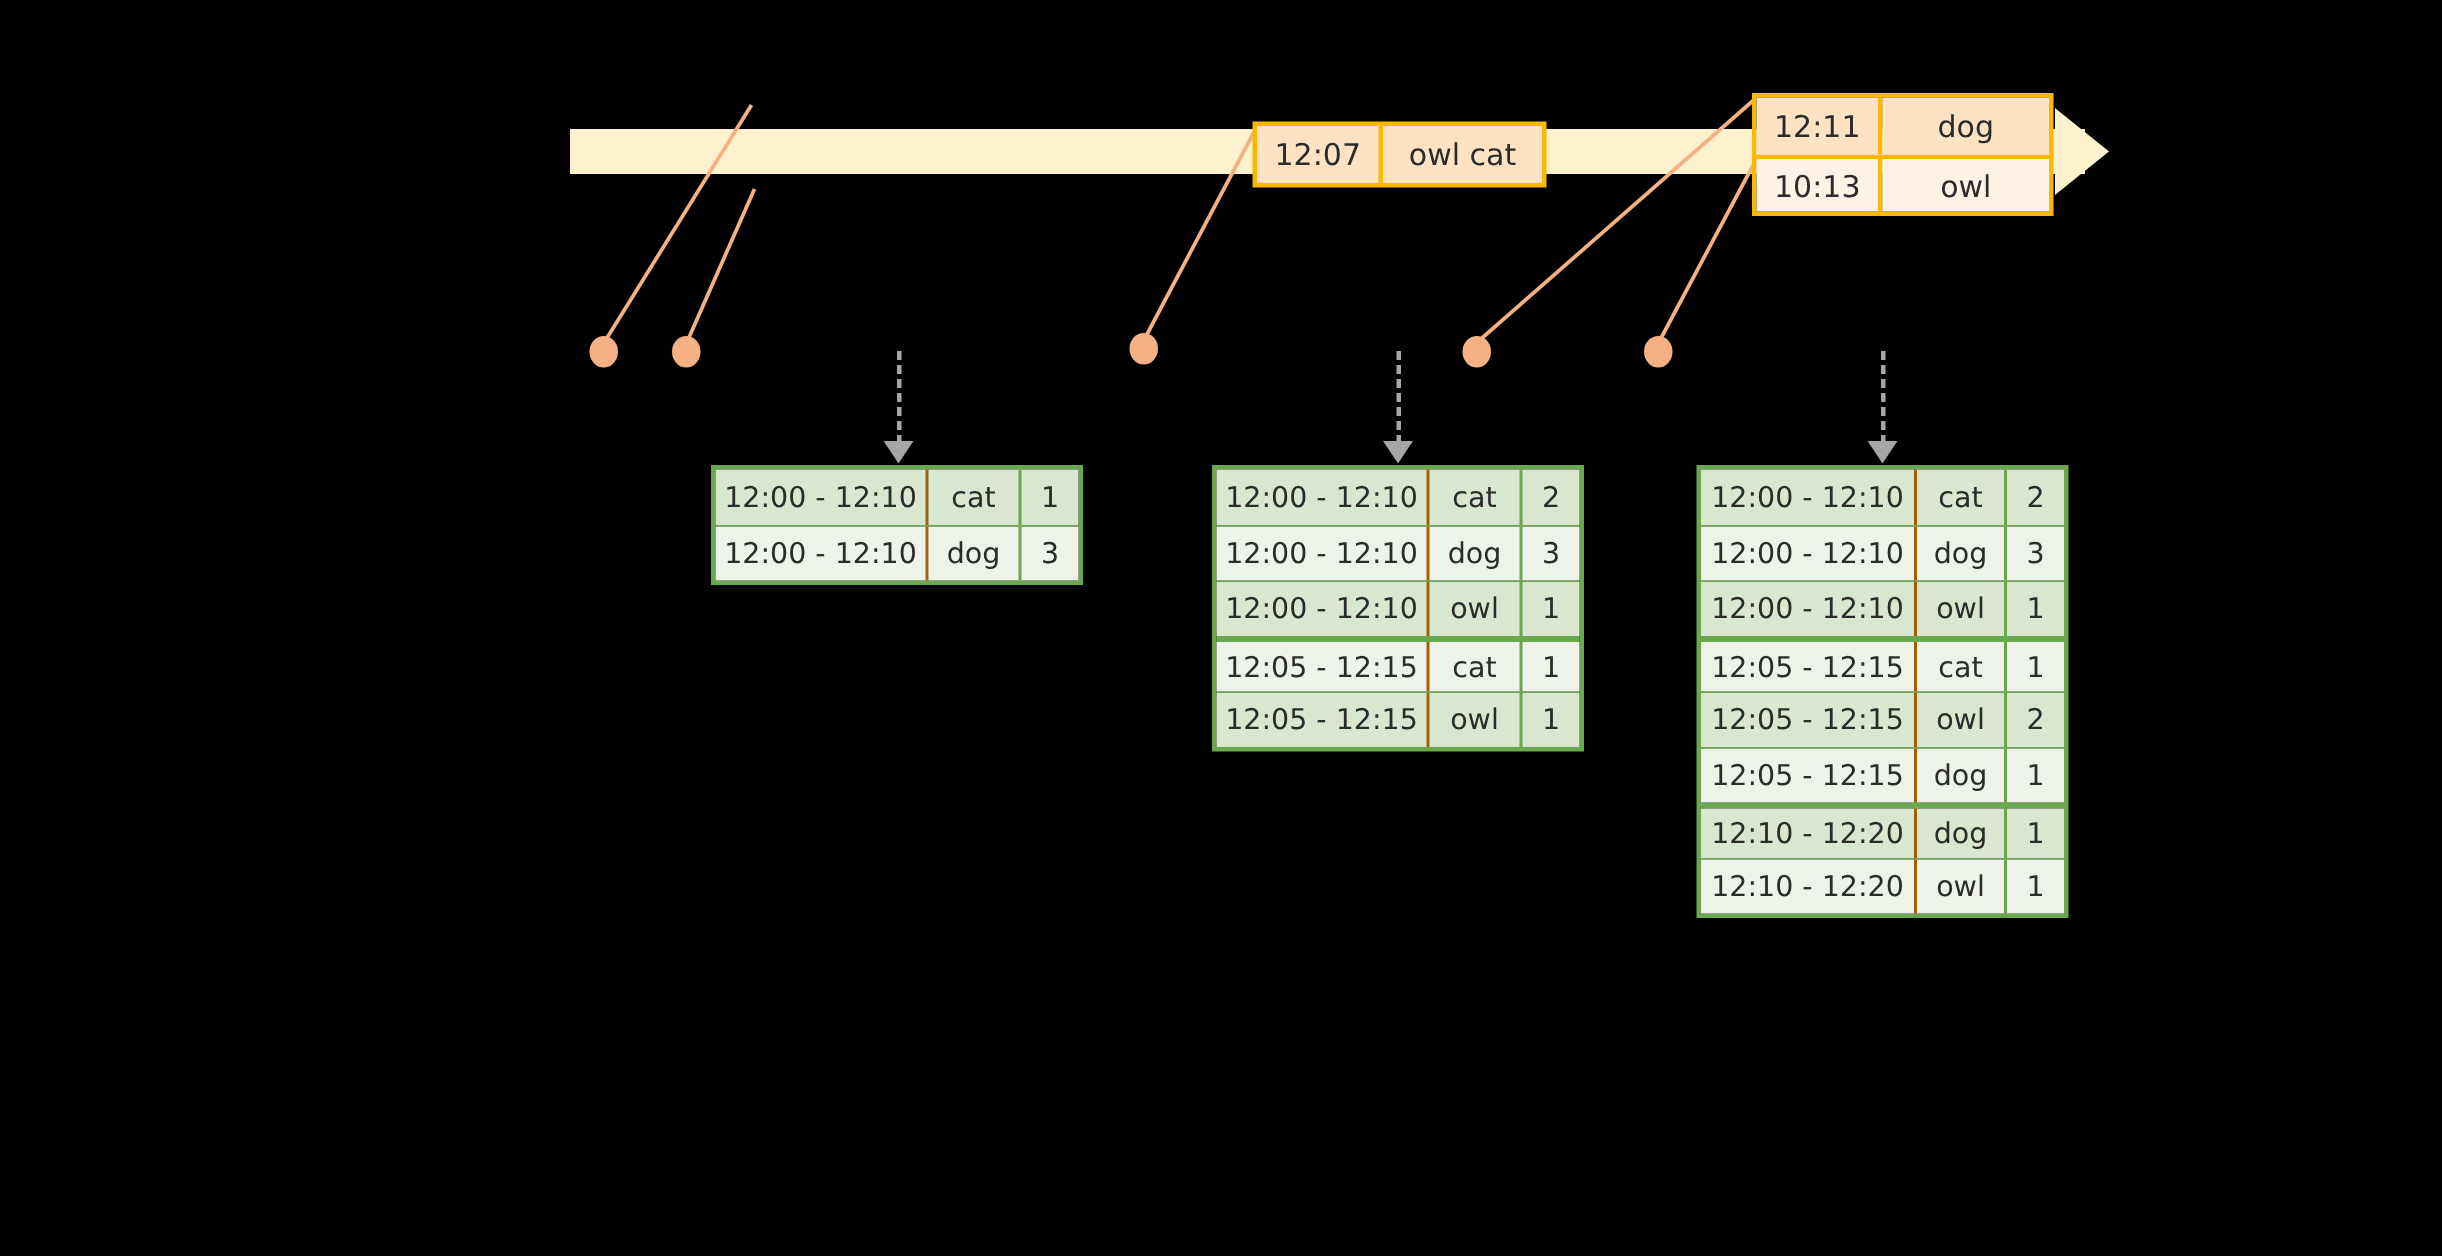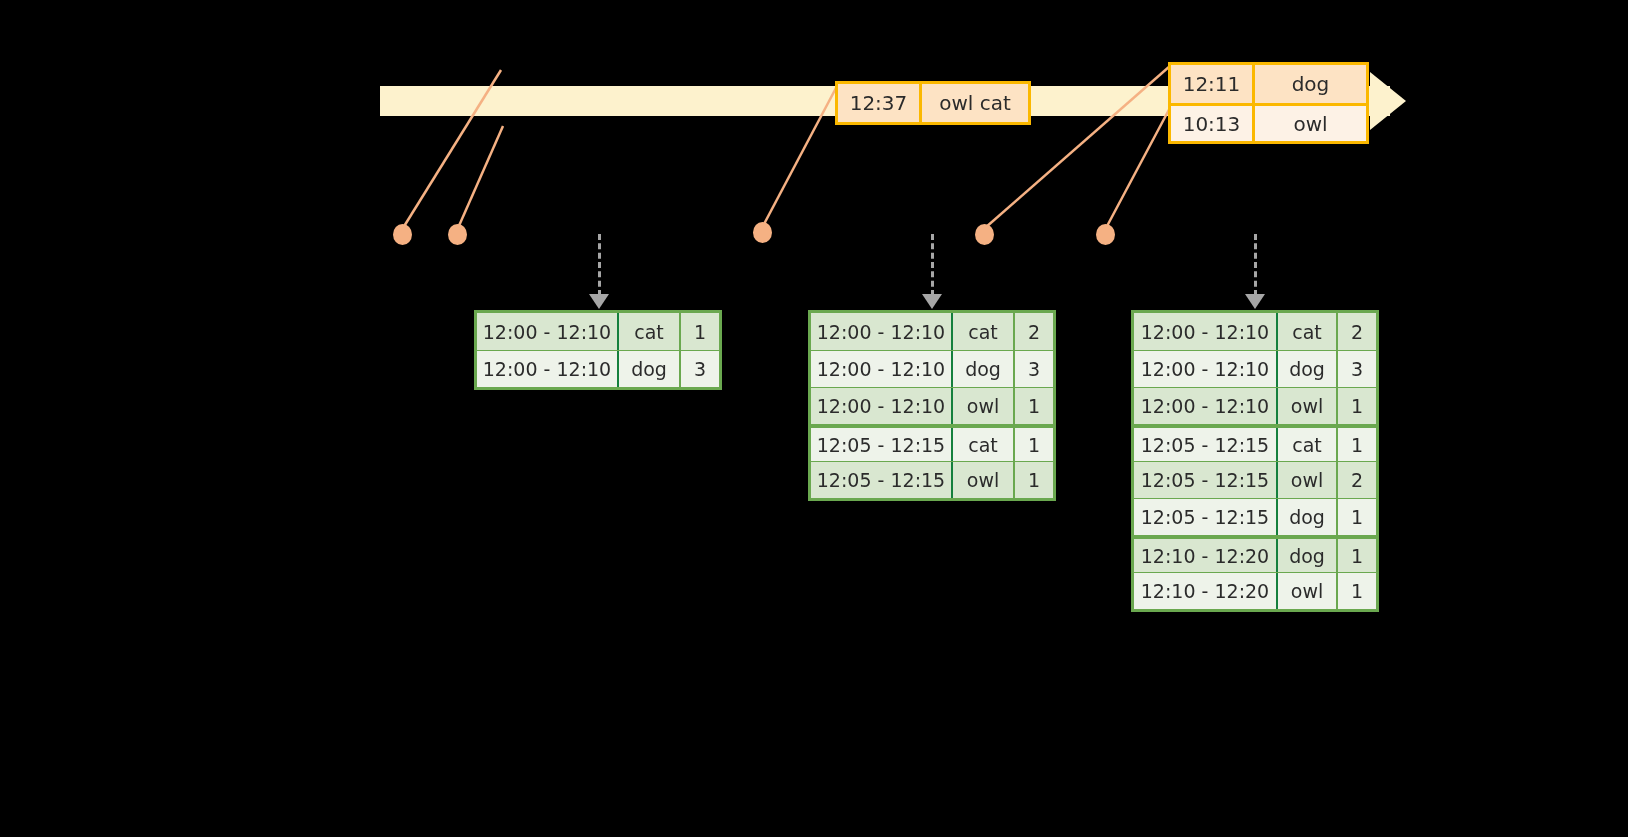--- a/index.html
+++ b/index.html
@@ -105,7 +105,7 @@
 
   <div class="evt" id="evt-b">
     <div class="evt-row shade">
-      <div class="c c-time">12:37</div>
+      <div class="c c-time">12:07</div>
       <div class="c c-val">owl cat</div>
     </div>
   </div>

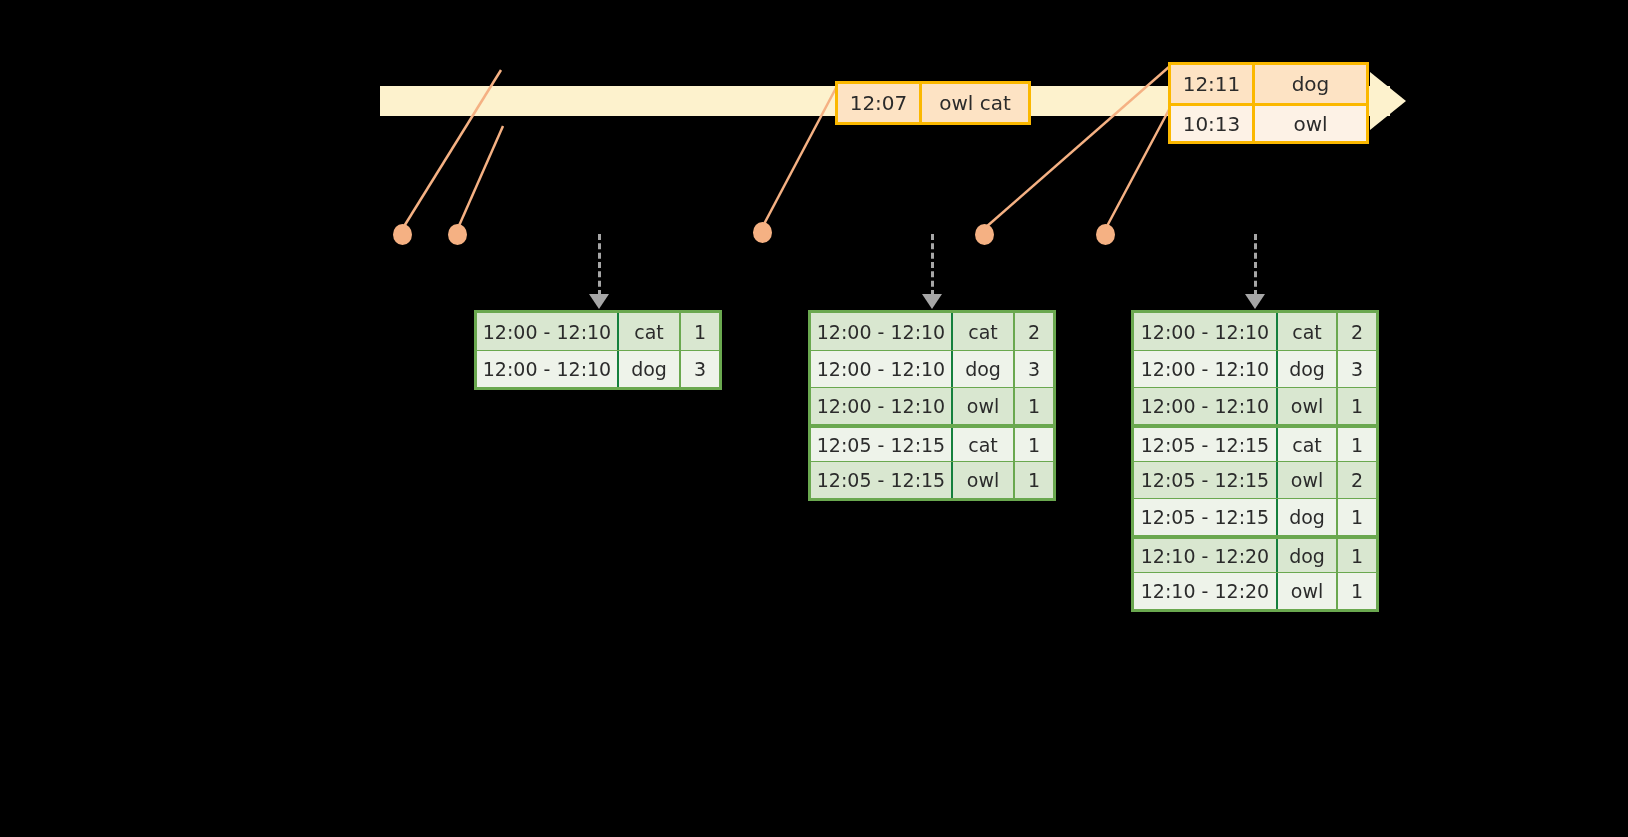--- a/index.html
+++ b/index.html
@@ -47,7 +47,7 @@
   .rrow.light .rc{background:#eef3ea;}
   .rc{display:flex;align-items:center;justify-content:center;
       font-size:19px;color:#2b2b2b;box-sizing:border-box;}
-  .rc-win{border-right:2px solid #15803d;}
+  .rc-win{border-right:2px solid #a16207;}
   .rc-key{border-right:2px solid #6aa84f;}
 
   #tbl-a{left:474px;top:310px;width:248px;}

